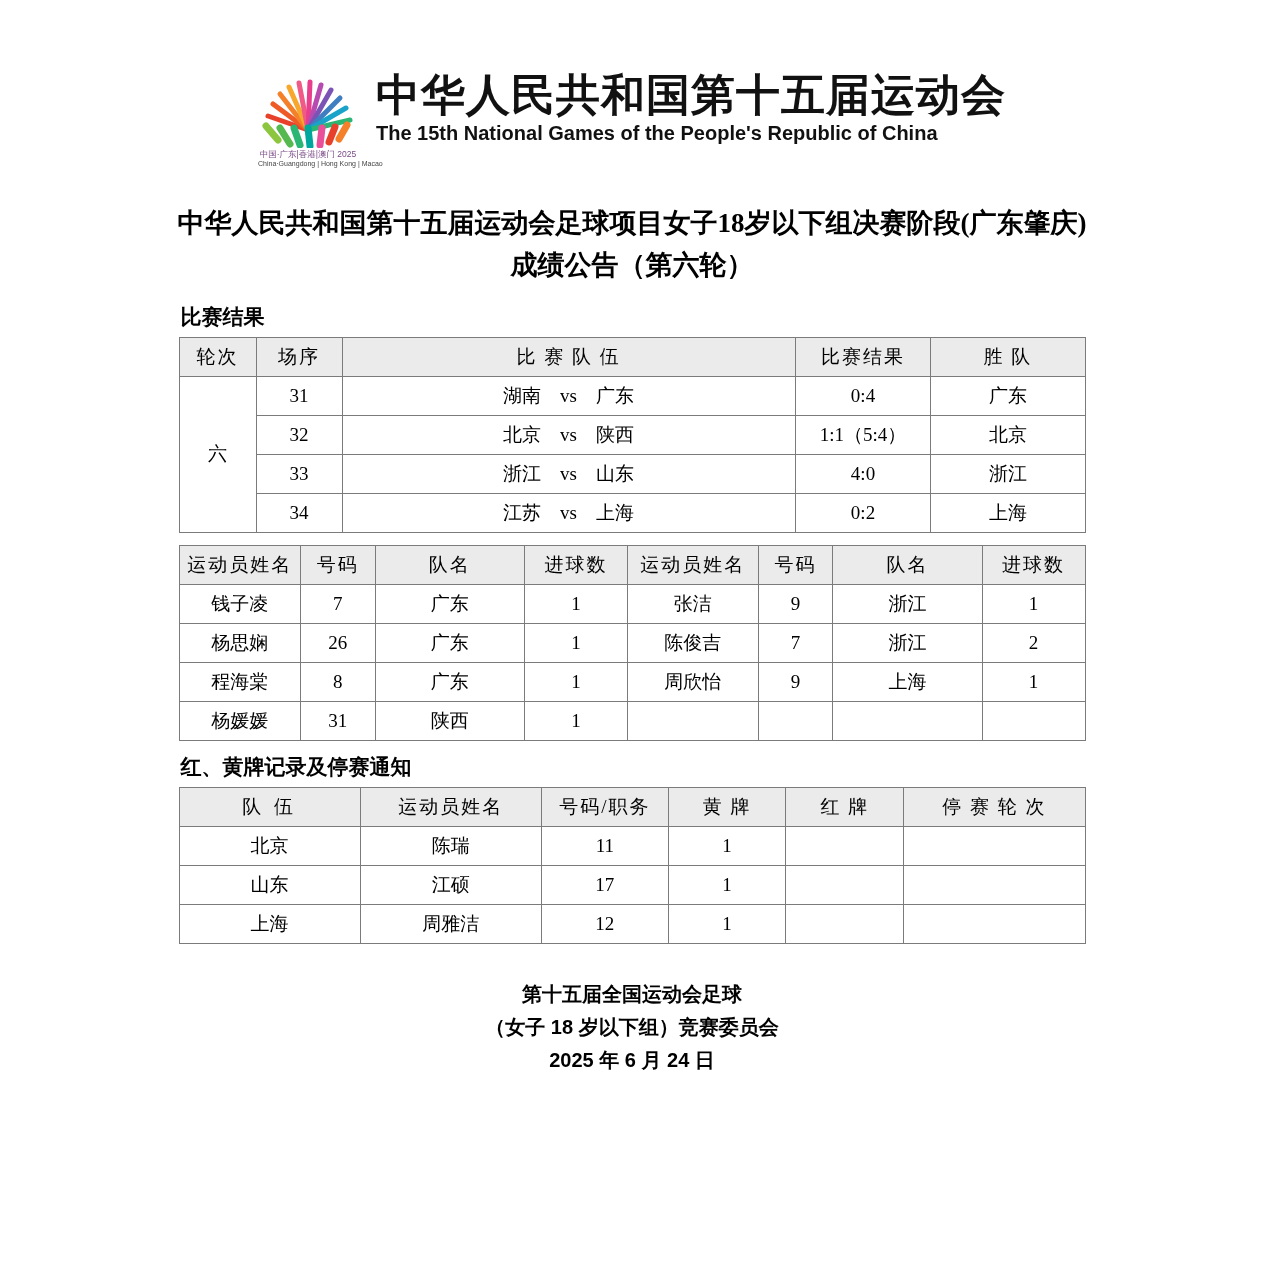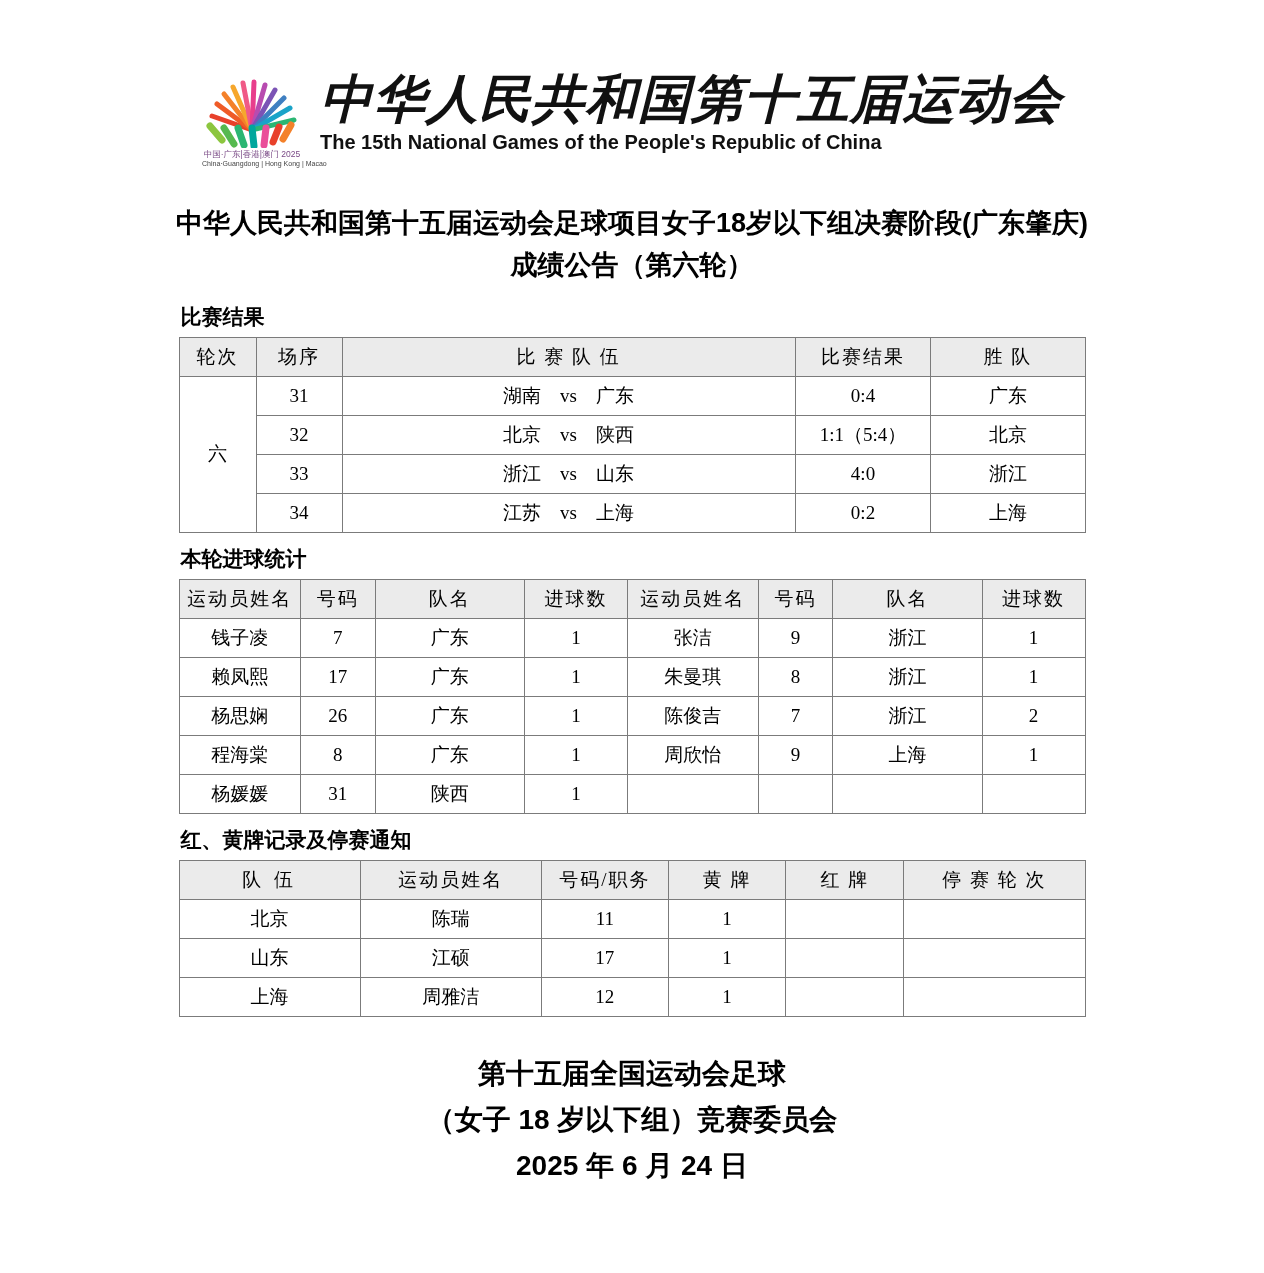--- a/index.html
+++ b/index.html
@@ -50,12 +50,11 @@
   .wordmark .cn {
     font-family: "Liberation Sans", sans-serif;
     font-weight: bold;
-    font-size: 52px;
+    font-size: 44px;
     letter-spacing: 1px;
     line-height: 1.05;
     color: #111;
     white-space: nowrap;
-    font-style: italic;
   }
   .wordmark .en {
     font-family: "Liberation Sans", sans-serif;

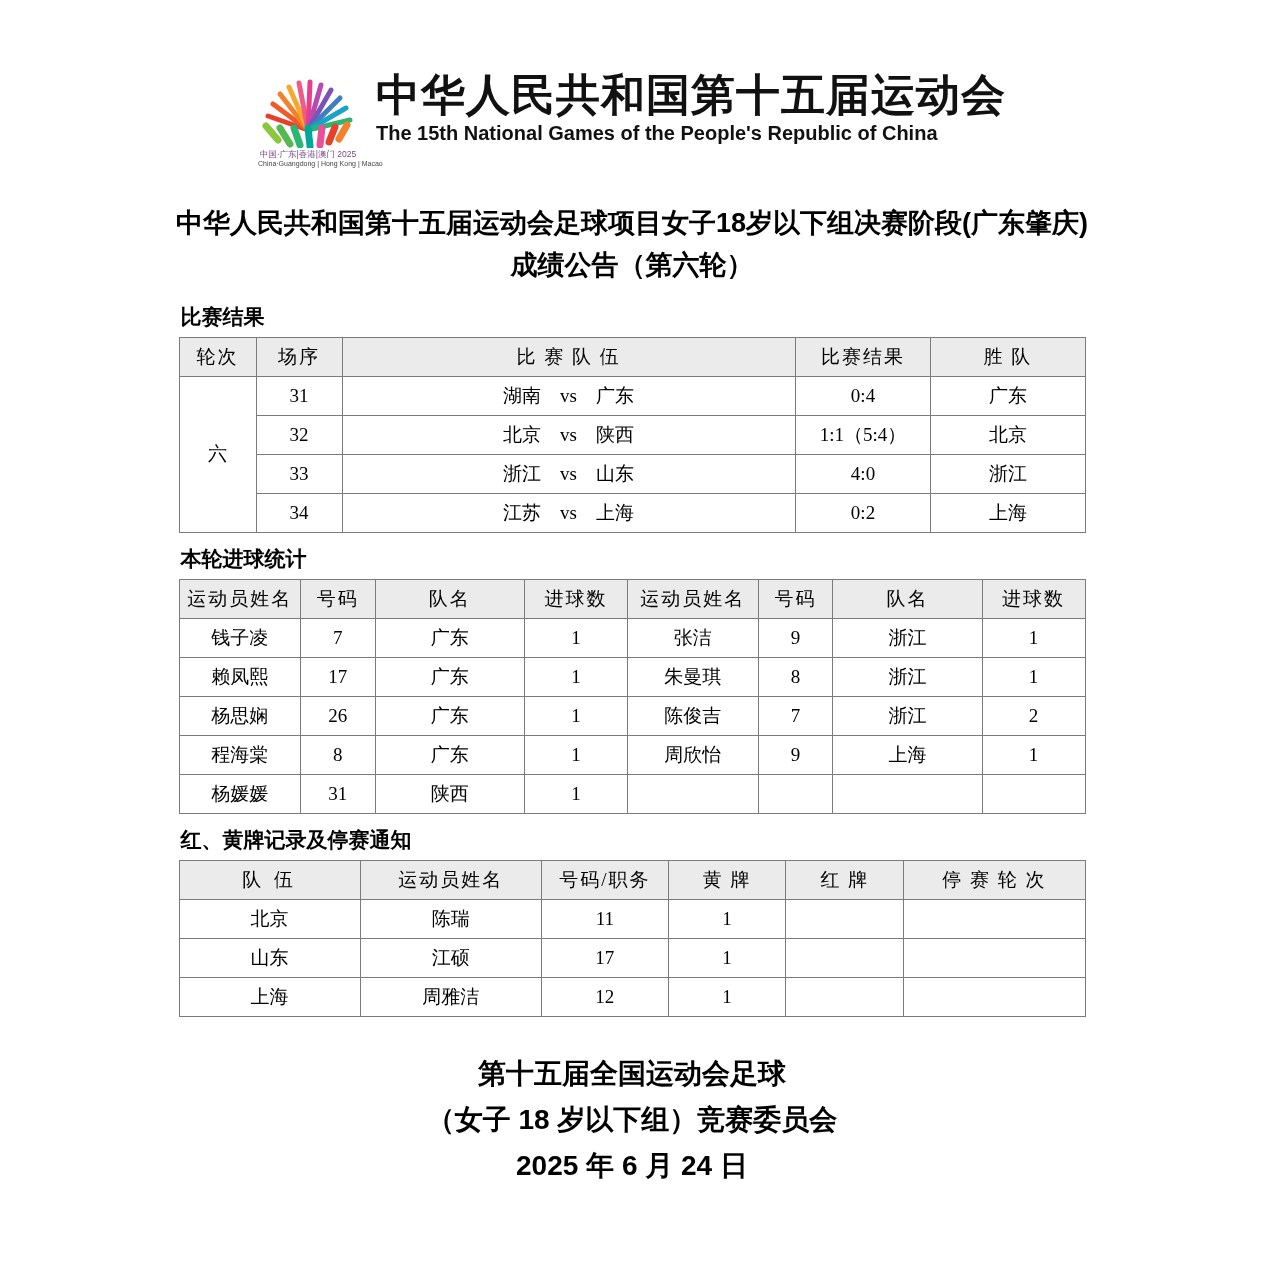--- a/index.html
+++ b/index.html
@@ -69,7 +69,7 @@
   
   .doc-title {
     text-align: center;
-    font-family: Liberation Sans, sans-serif;
+    font-family: Liberation Serif, serif;
     font-weight: bold;
     font-size: 27px;
     line-height: 1.55;

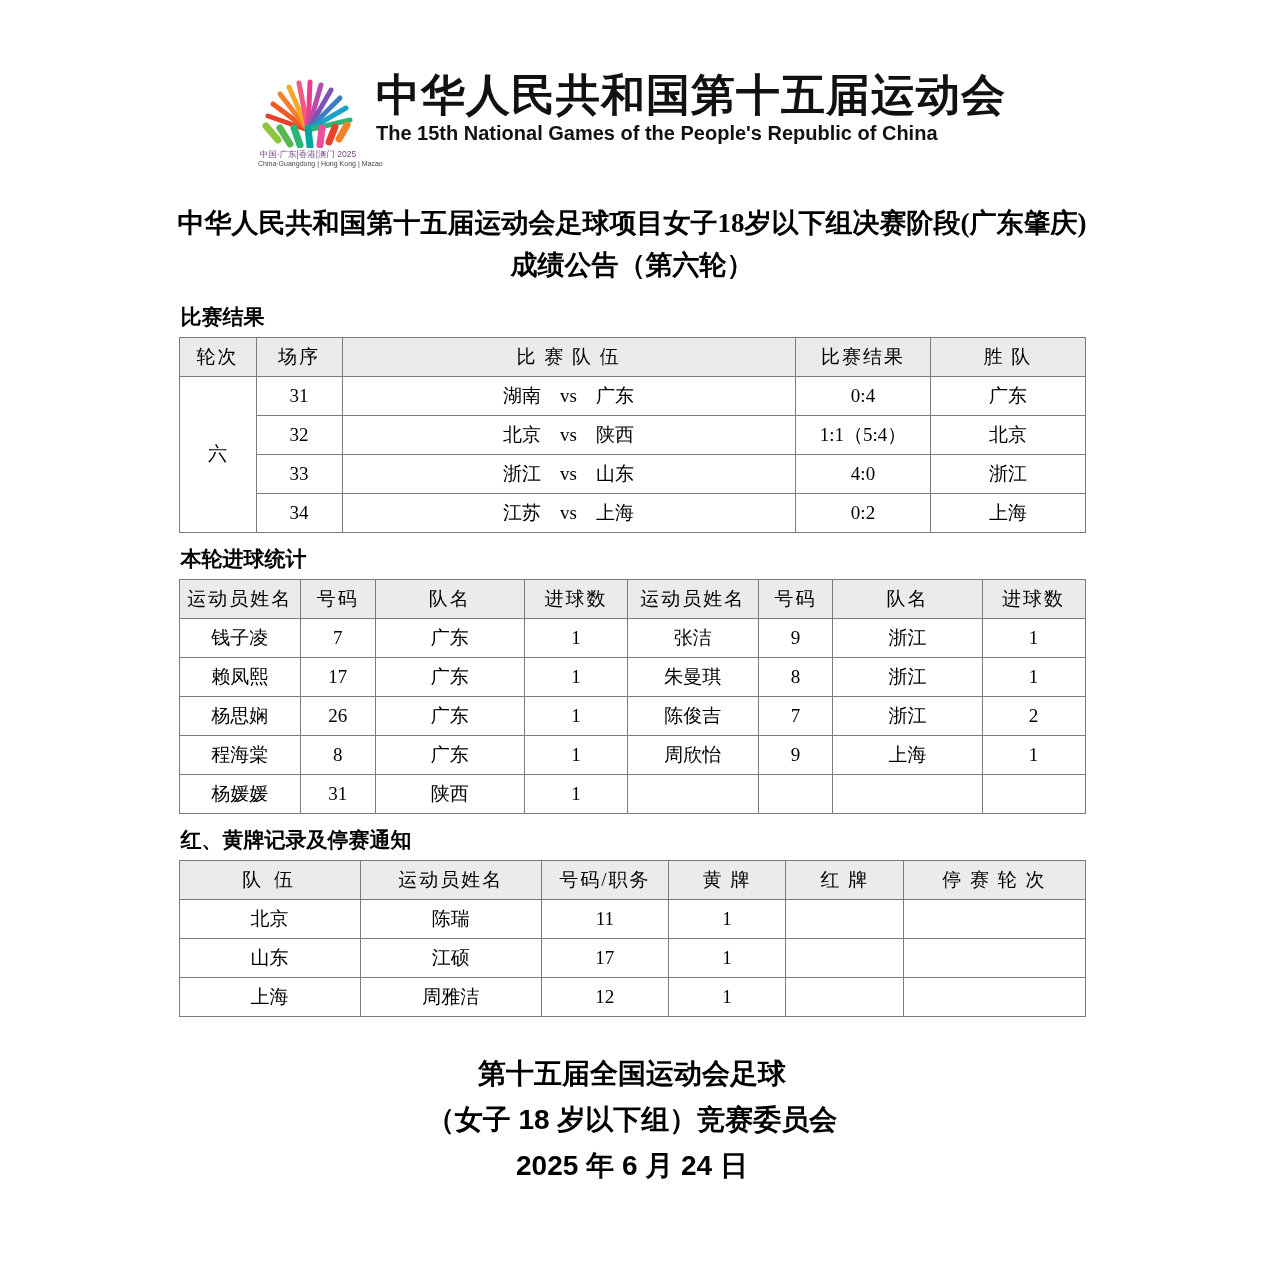--- a/index.html
+++ b/index.html
@@ -218,7 +218,6 @@
   </div>
 
   <div class="section">
-    <div class="section-title">本轮进球统计</div>
     <table>
       <colgroup>
         <col style="width:13%">

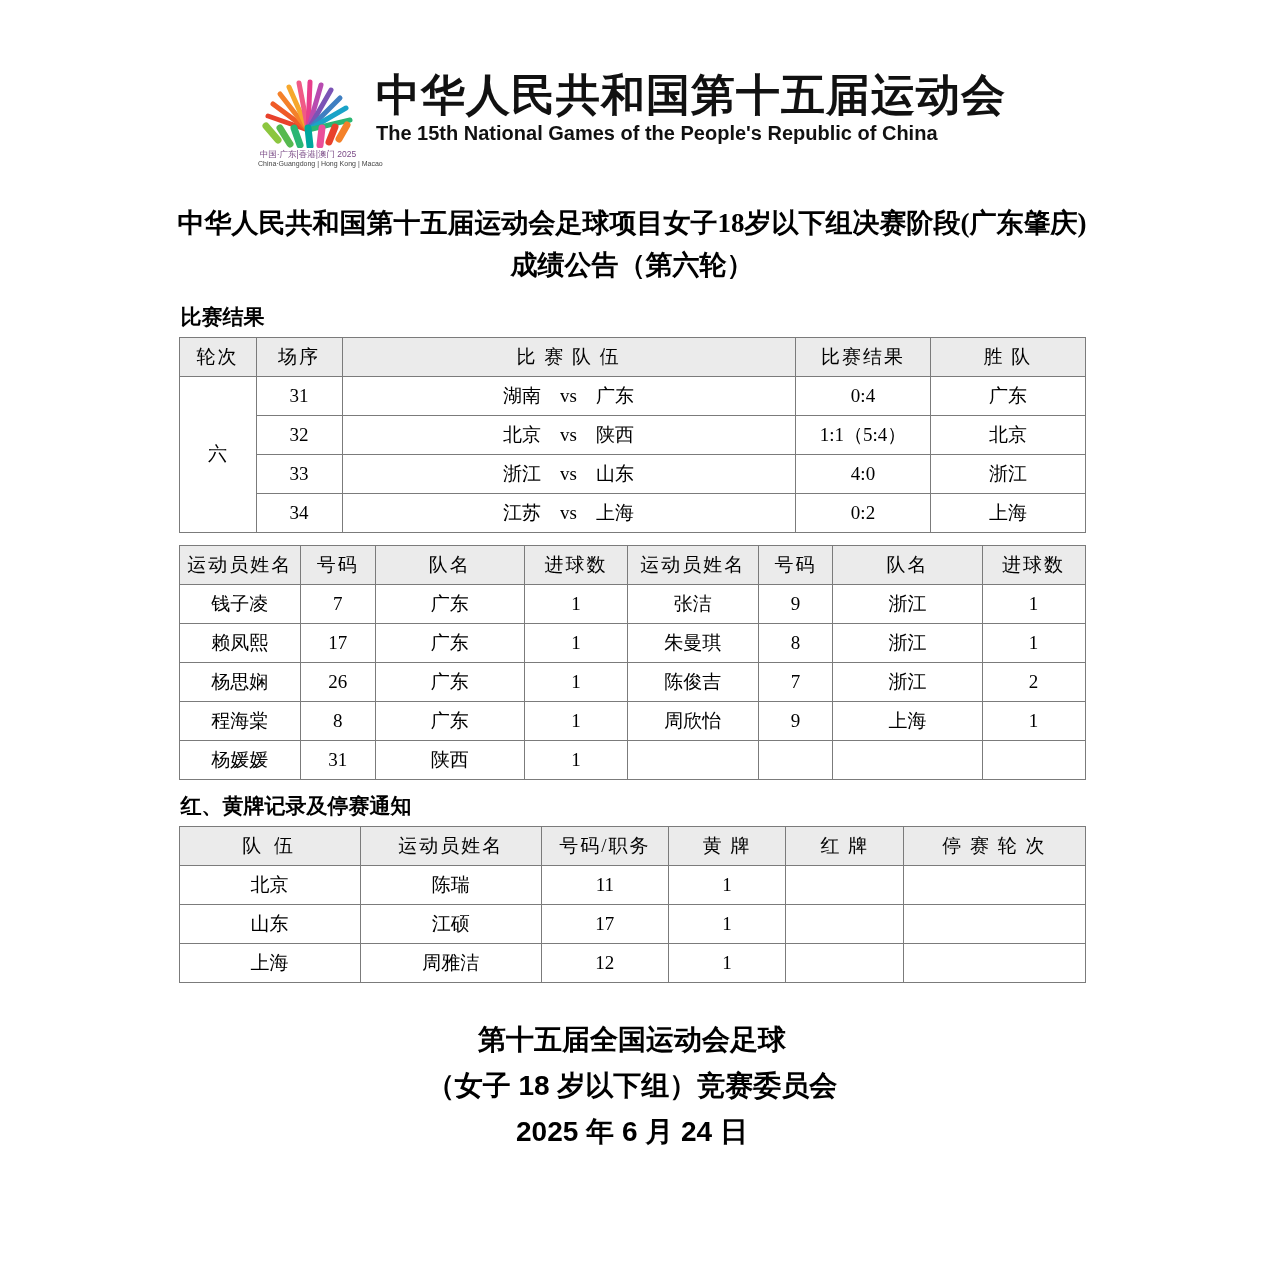--- a/index.html
+++ b/index.html
@@ -253,16 +253,6 @@
           <td>1</td>
         </tr>
         <tr>
-          <td>赖凤熙</td>
-          <td>17</td>
-          <td>广东</td>
-          <td>1</td>
-          <td>朱曼琪</td>
-          <td>8</td>
-          <td>浙江</td>
-          <td>1</td>
-        </tr>
-        <tr>
           <td>杨思娴</td>
           <td>26</td>
           <td>广东</td>

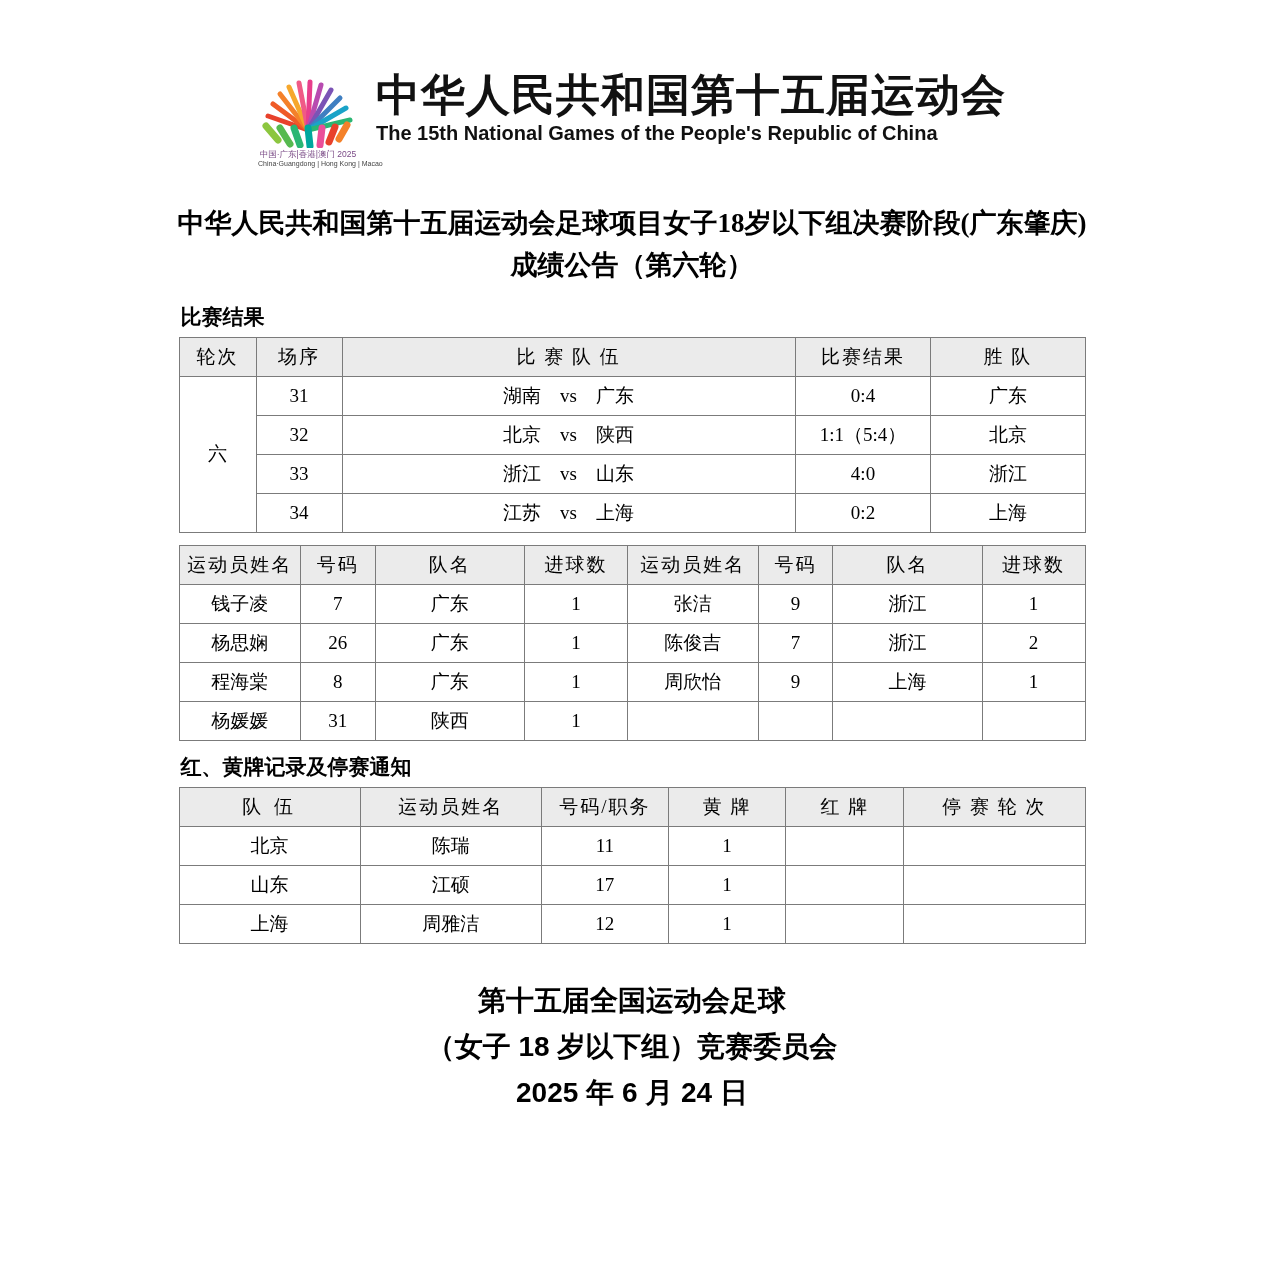--- a/index.html
+++ b/index.html
@@ -115,7 +115,7 @@
     margin-top: 34px;
     font-family: "Liberation Sans", sans-serif;
     font-weight: bold;
-    font-size: 28px;
+    font-size: 20px;
     line-height: 1.65;
   }
 </style>

